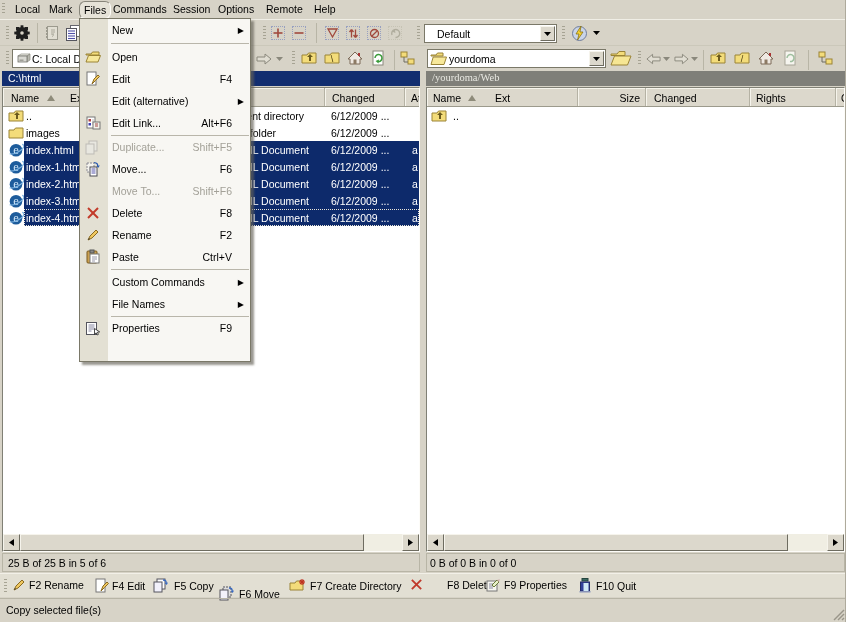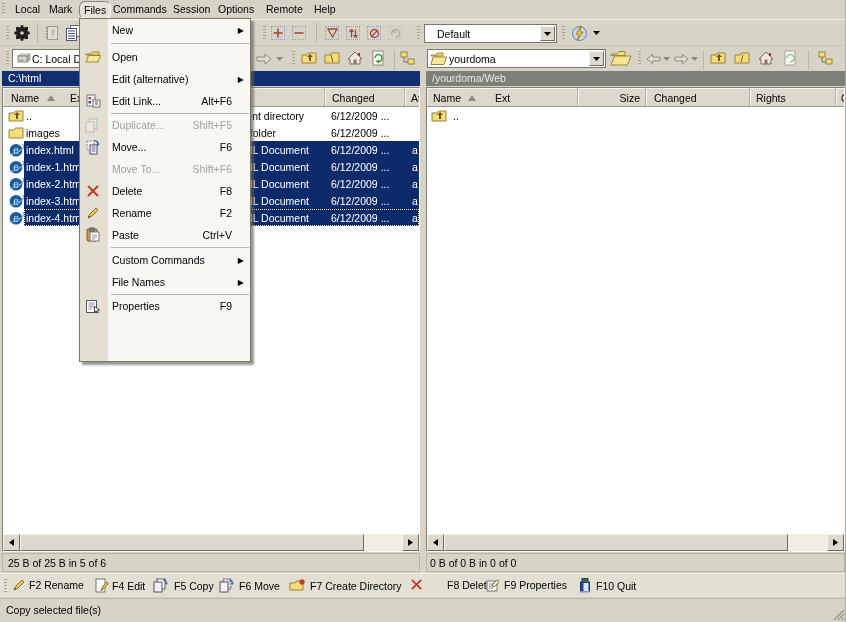--- a/index.html
+++ b/index.html
@@ -512,6 +512,14 @@
       <span class="txt">Open</span>
     </div>
     <div class="mitem">
+      <svg class="ic" viewBox="0 0 16 16">
+          <rect x="2" y="1" width="9" height="13" fill="#fff" stroke="#777"></rect>
+          <path d="M7 13 L9 8 L13 4 L14.5 5.5 L10.5 9.5 Z" fill="#f0c860" stroke="#8a6a20"></path>
+        </svg>
+      <span class="txt">Edit</span>
+        <span class="sc">F4</span>
+    </div>
+    <div class="mitem">
         <span class="txt">Edit (alternative)</span>
         <span class="arr">▶</span>
       </div>

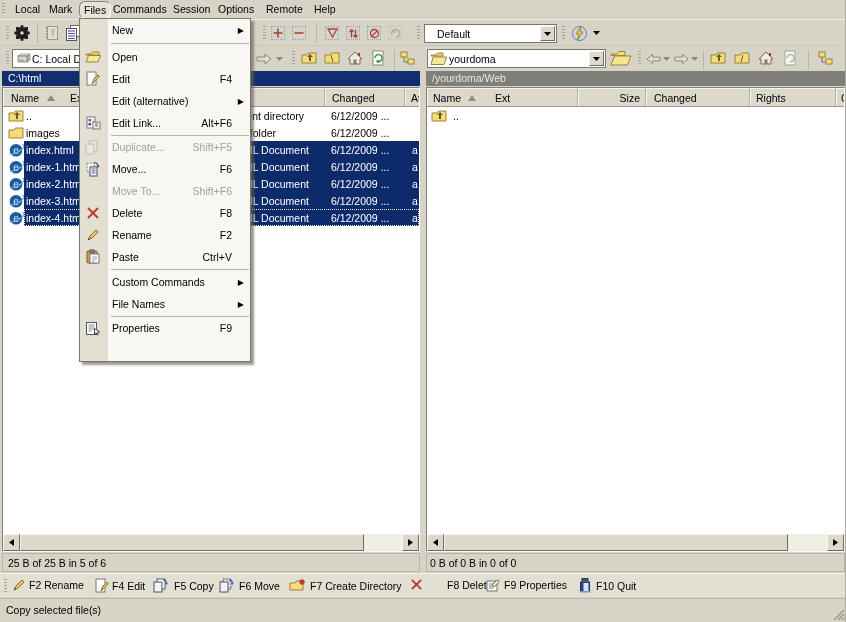--- a/index.html
+++ b/index.html
@@ -266,7 +266,7 @@
 </svg>
 
 <div class="abs pathbar" style="left:2px;top:71px;width:418px;background:#122e70;">C:\html</div>
-<div class="abs pathbar" style="left:426px;top:71px;width:419px;background:#7f7f79;color:#e8e8e2;">/yourdoma/Web</div>
+<div class="abs pathbar" style="left:426px;top:71px;width:419px;background:#7f7f79;color:#e8e8e2;font-family:Liberation Serif, serif;">/yourdoma/Web</div>
 
 <div class="abs panel" style="left:2px;top:87px;width:418px;height:465px;">
   <div class="hdr">

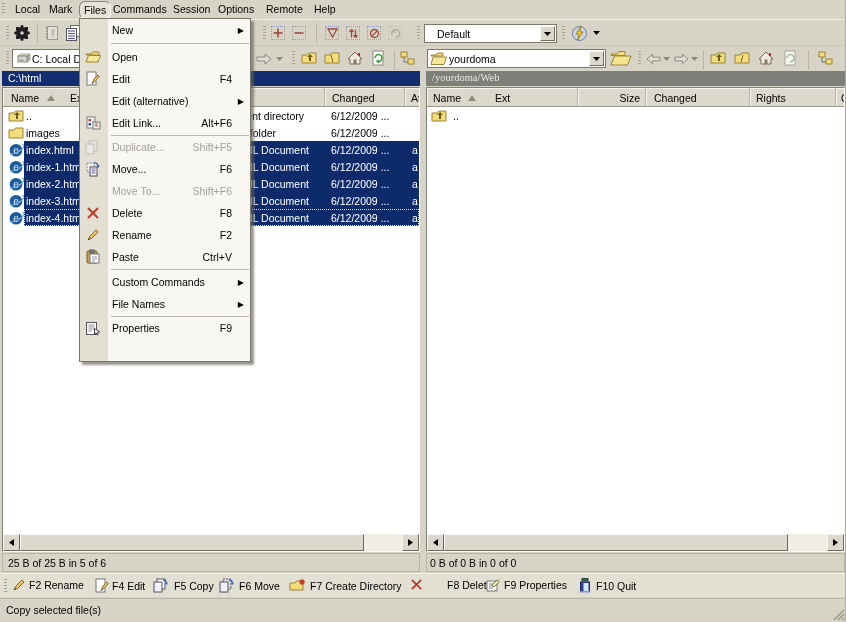--- a/index.html
+++ b/index.html
@@ -435,7 +435,7 @@
       </svg>
     <span style="margin-left:5px;">F5 Copy</span>
   </div>
-  <div class="bitem" style="left:219px;">
+  <div class="bitem" style="left:219px;margin-top:8px;">
     <svg width="16" height="15" viewBox="0 0 16 15">
         <rect x="4" y="1" width="8" height="10" fill="#ddd" stroke="#55555e" stroke-dasharray="2 1"></rect>
         <rect x="1" y="4" width="8" height="10" fill="#f2f1fb" stroke="#55555e"></rect>

